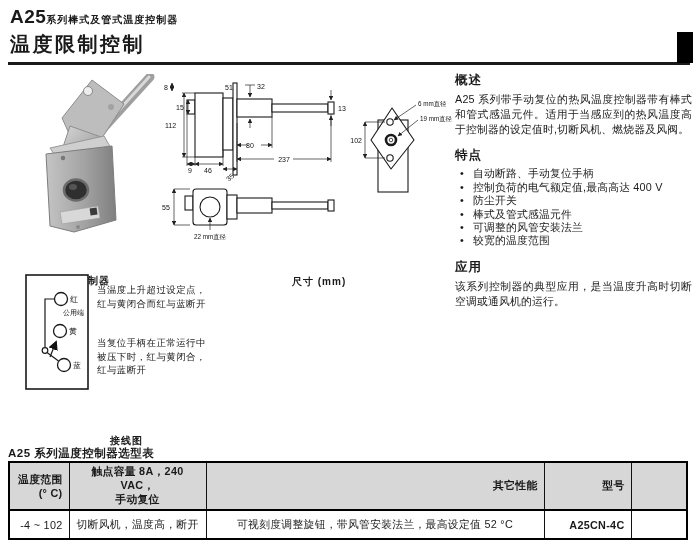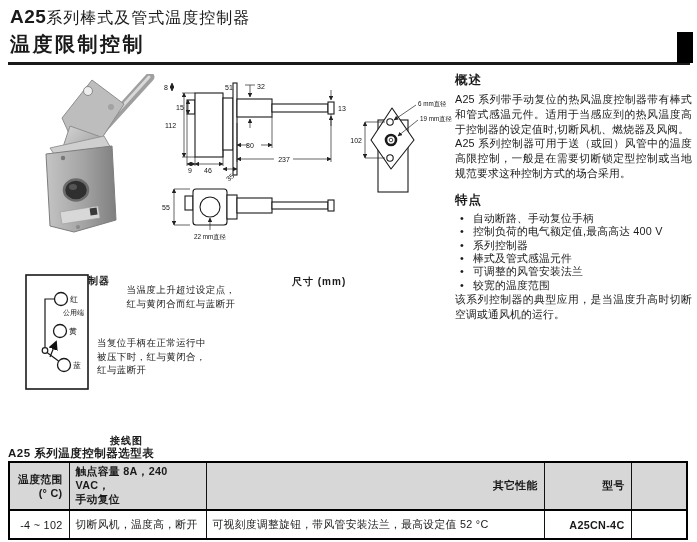--- a/index.html
+++ b/index.html
@@ -12,7 +12,7 @@
   
   .doc-title{left:10px;top:6px;white-space:nowrap;}
   .doc-title .model{font-size:19px;font-weight:bold;letter-spacing:.5px;}
-  .doc-title .suffix{font-size:16px;font-weight:normal;letter-spacing:1px;}
+  .doc-title .suffix{font-size:10px;font-weight:bold;letter-spacing:1px;}
   .section-title{left:10px;top:31px;font-size:20px;font-weight:bold;letter-spacing:2.5px;}
   .rule{left:8px;top:62px;width:682px;height:3px;background:#1a1a1a;}
   .corner-tab{left:677px;top:32px;width:16px;height:31px;background:#000;}

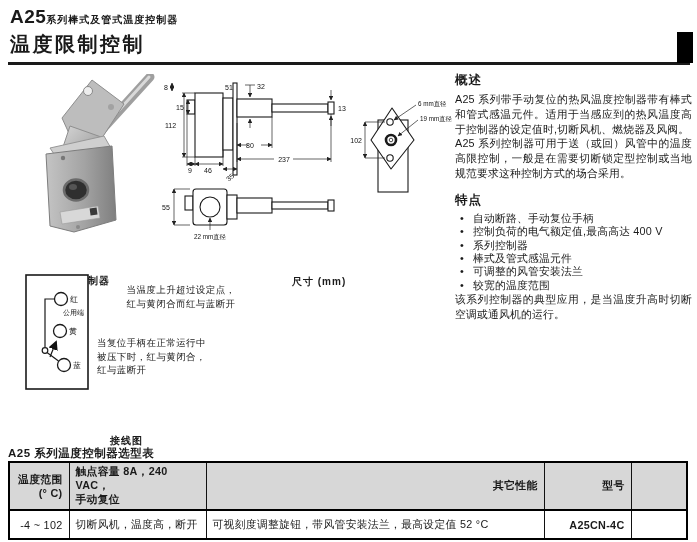--- a/index.html
+++ b/index.html
@@ -226,7 +226,6 @@
 <div class="abs right-col">
   <div class="rc-h">概述</div>
   <p class="rc-p">A25 系列带手动复位的热风温度控制器带有棒式和管式感温元件。适用于当感应到的热风温度高于控制器的设定值时,切断风机、燃烧器及风阀。</p>
-  <p class="rc-p">A25 系列控制器可用于送（或回）风管中的温度高限控制，一般是在需要切断锁定型控制或当地规范要求这种控制方式的场合采用。</p>
 
   <div class="rc-h mt">特点</div>
   <div>

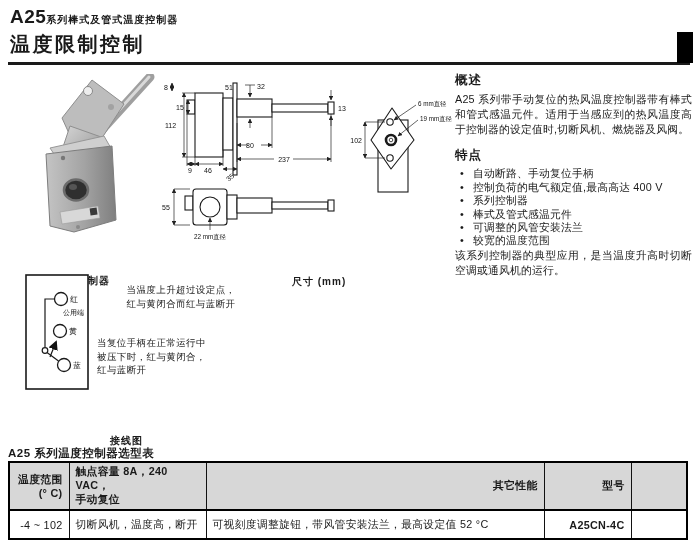--- a/index.html
+++ b/index.html
@@ -239,7 +239,7 @@
     </div>
     <div class="feat-row">
       <span class="bullet">•</span>
-      <span class="ftxt">系列控制器</span>
+      <span class="ftxt">防尘开关</span>
     </div>
     <div class="feat-row">
       <span class="bullet">•</span>

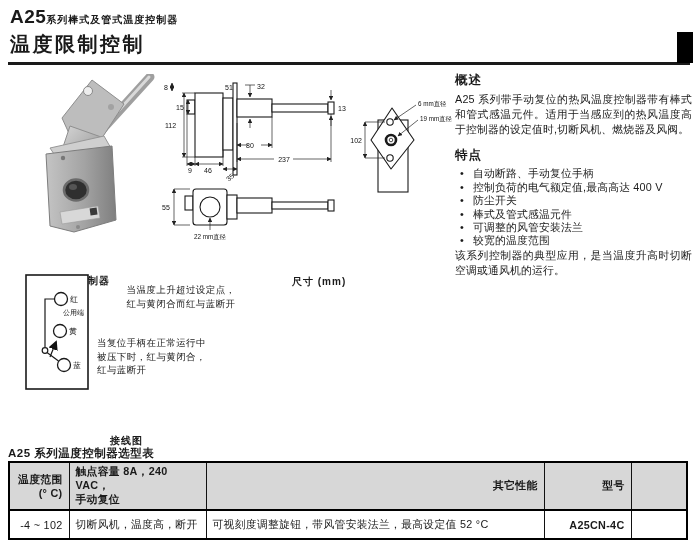--- a/index.html
+++ b/index.html
@@ -255,6 +255,7 @@
     </div>
   </div>
 
+  <div class="rc-h mt">应用</div>
   <p class="rc-p">该系列控制器的典型应用，是当温度升高时切断空调或通风机的运行。</p>
 </div>
 

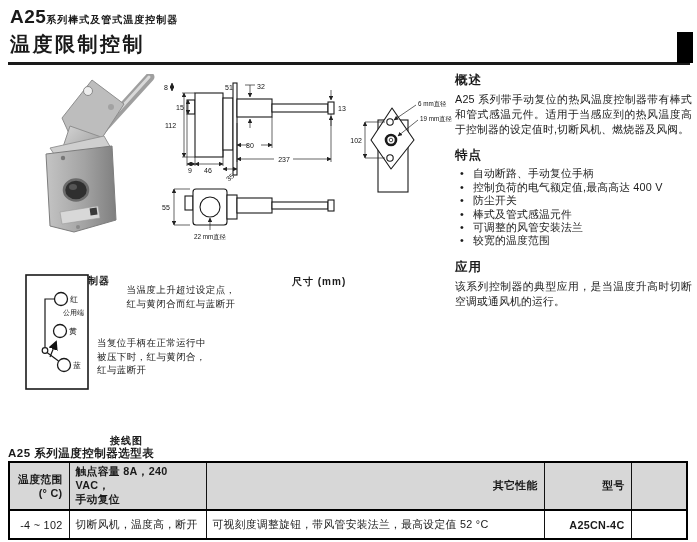--- a/index.html
+++ b/index.html
@@ -23,7 +23,7 @@
   .wiring-caption{left:110px;top:398px;font-family:Liberation Serif, serif;}
   
   .wnote{width:168px;font-size:9.5px;line-height:13.5px;white-space:pre-line;letter-spacing:.4px;}
-  .wnote1{left:97px;top:283px;text-align:center;}
+  .wnote1{left:97px;top:283px;}
   .wnote2{left:97px;top:336px;}
   
   .right-col{left:455px;top:72px;width:237px;}

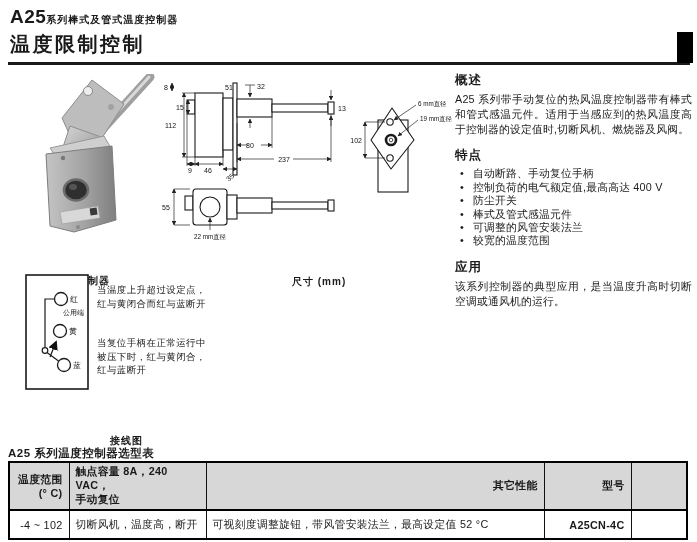--- a/index.html
+++ b/index.html
@@ -43,7 +43,7 @@
     border-bottom:2px solid #000;}
   table.sel td{height:23px;}
   .c{text-align:right;}
-  .l{text-align:left;}
+  .l{text-align:center;}
   .model-cell{font-weight:bold;}
   svg text{font-family:"Liberation Sans","DejaVu Sans",sans-serif;}
   .dl{font-size:7px;fill:#111;}

